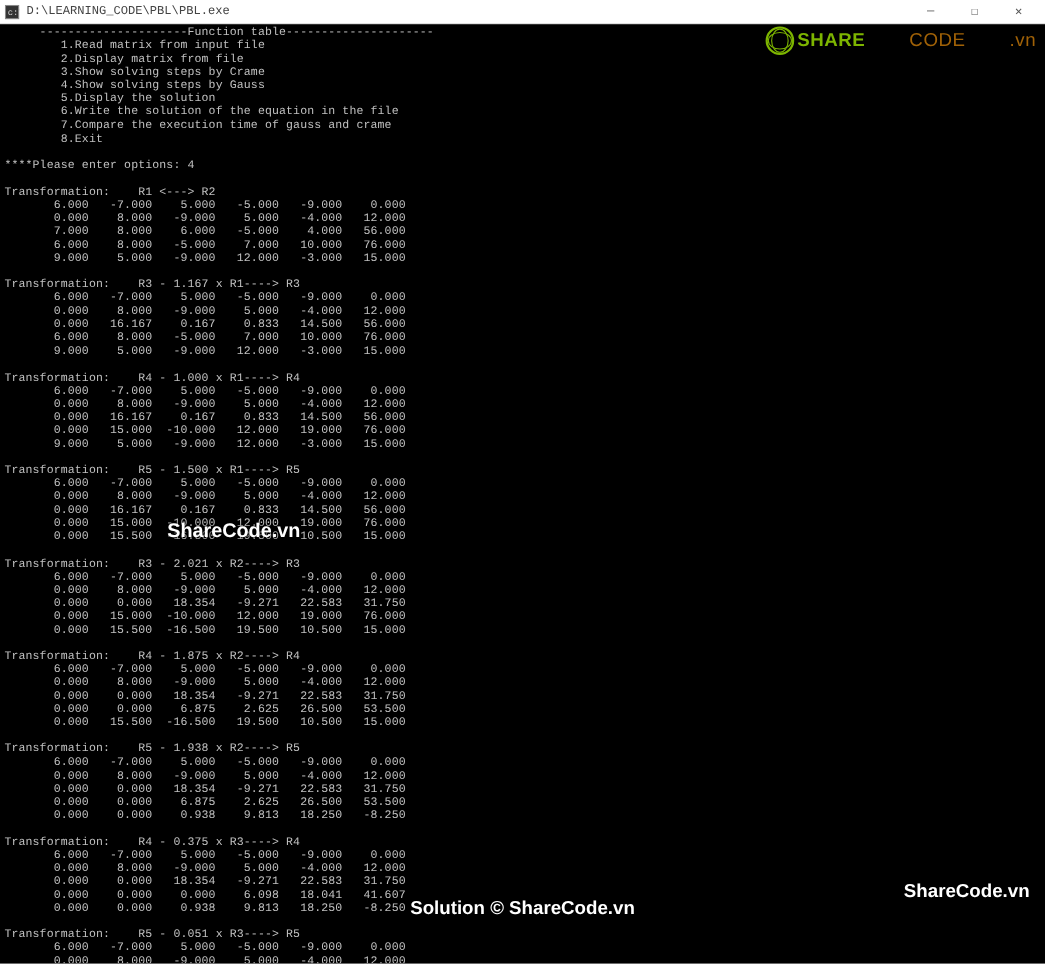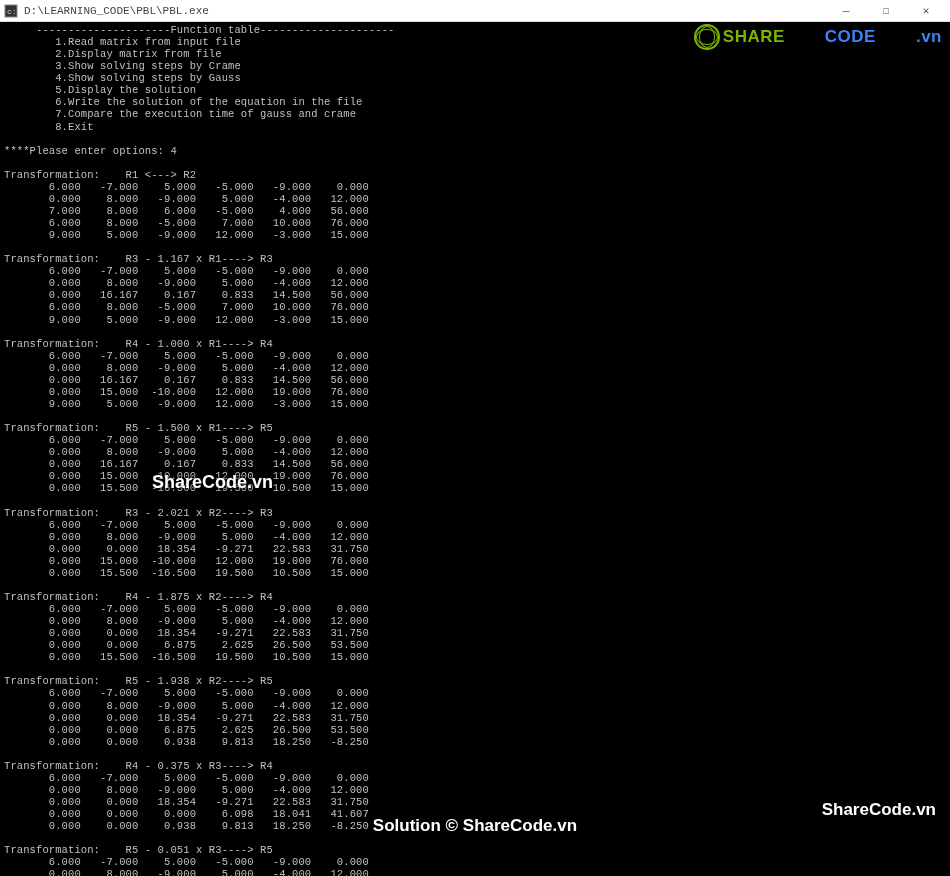--- a/index.html
+++ b/index.html
@@ -73,7 +73,7 @@
 .logo-sharecode .orb::before { inset: 3px 0; }
 .logo-sharecode .orb::after { inset: 0 3px; }
 .logo-sharecode .txt1 { color: #7db500; font-weight: bold; font-size: 17px; letter-spacing: 0.5px; }
-.logo-sharecode .txt2 { color: #3b82f6; font-weight: bold; font-size: 17px; letter-spacing: 0.5px; padding-left: 40px; }
+.logo-sharecode .txt2 { color: #a16207; font-weight: normal; font-size: 17px; letter-spacing: 0.5px; padding-left: 40px; }
 .wm-center {
   position: absolute;
   left: 50%; transform: translateX(-50%);

